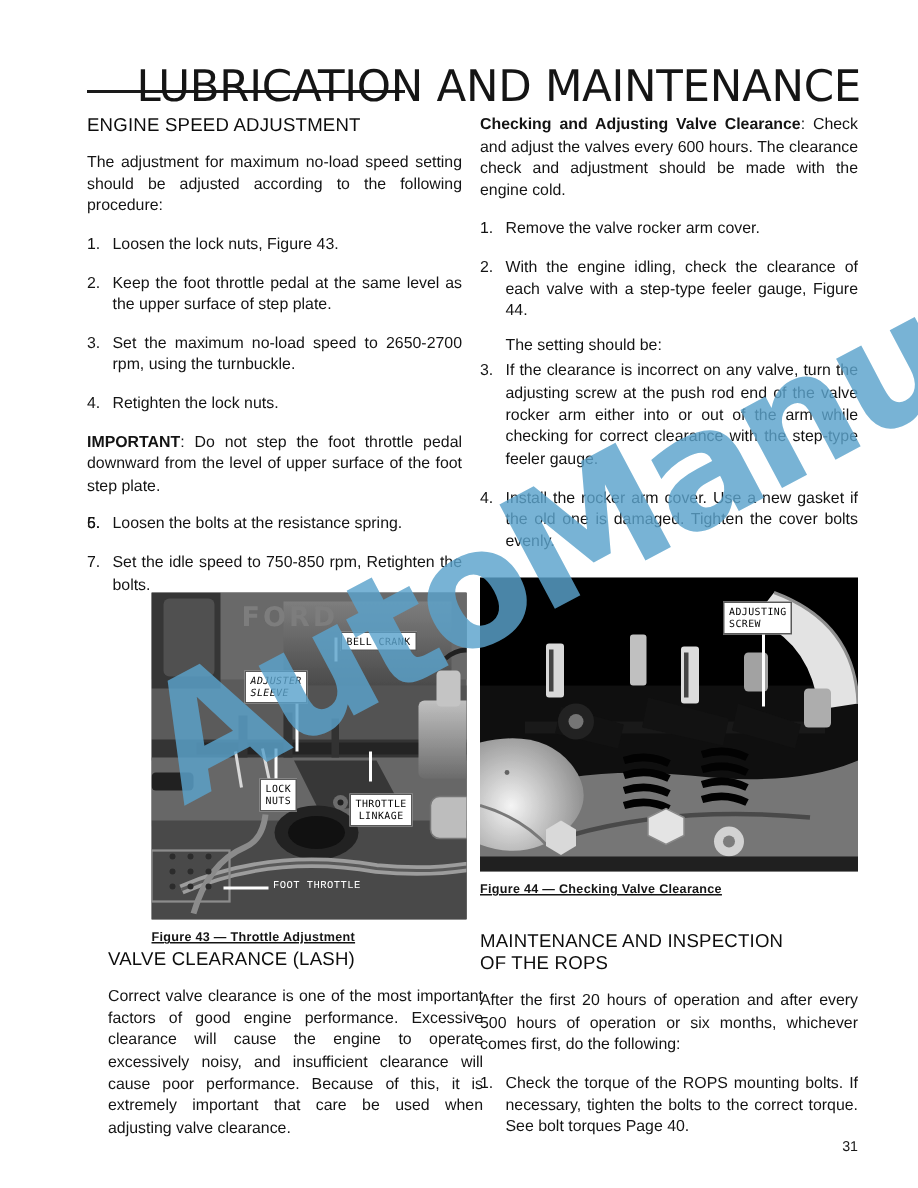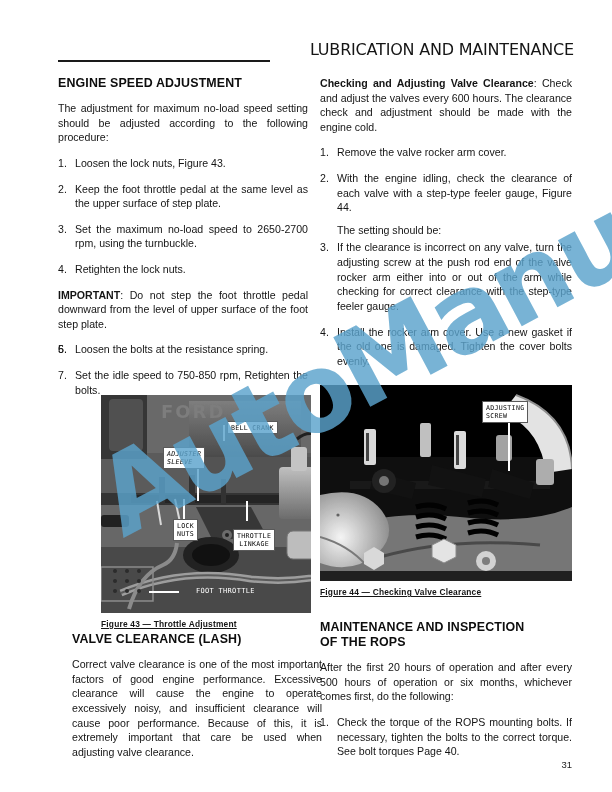--- a/index.html
+++ b/index.html
@@ -68,7 +68,7 @@
     right: 0;
     top: 0;
     font-family: "DejaVu Sans", sans-serif;
-    font-size: 16px;
+    font-size: 29px;
     font-weight: 400;
     letter-spacing: -0.2px;
     color: #151515;

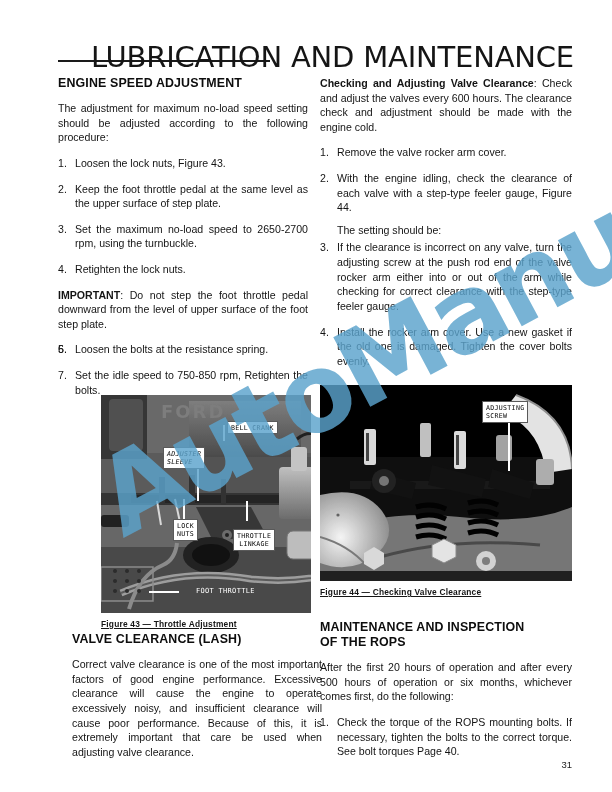--- a/index.html
+++ b/index.html
@@ -85,7 +85,7 @@
 
   .sec-head {
     font-family: "Liberation Sans", sans-serif;
-    font-weight: 700;
+    font-weight: 400;
     font-size: 12.4px;
     letter-spacing: 0.15px;
     color: #0d0d0d;

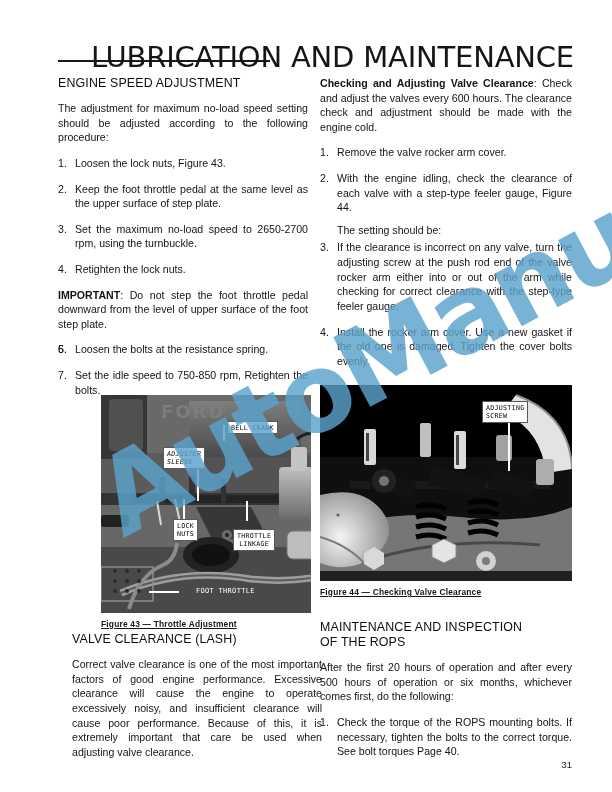--- a/index.html
+++ b/index.html
@@ -373,7 +373,7 @@
 LINKAGE</div>
 
       <div class="leader" style="left:48px; top:196px; width:30px; height:1.5px;"></div>
-      <div class="callout" style="left:92px; top:190px; background:transparent; border:0; color:#f2f2ee; font-size:7px;">FOOT THROTTLE</div>
+      <div class="callout" style="left:78px; top:190px; background:transparent; border:0; color:#f2f2ee; font-size:7px;font-family:Liberation Mono, monospace;">FOOT THROTTLE</div>
     </div>
     <div class="fig-caption">Figure 43 — Throttle Adjustment</div>
   </div>

